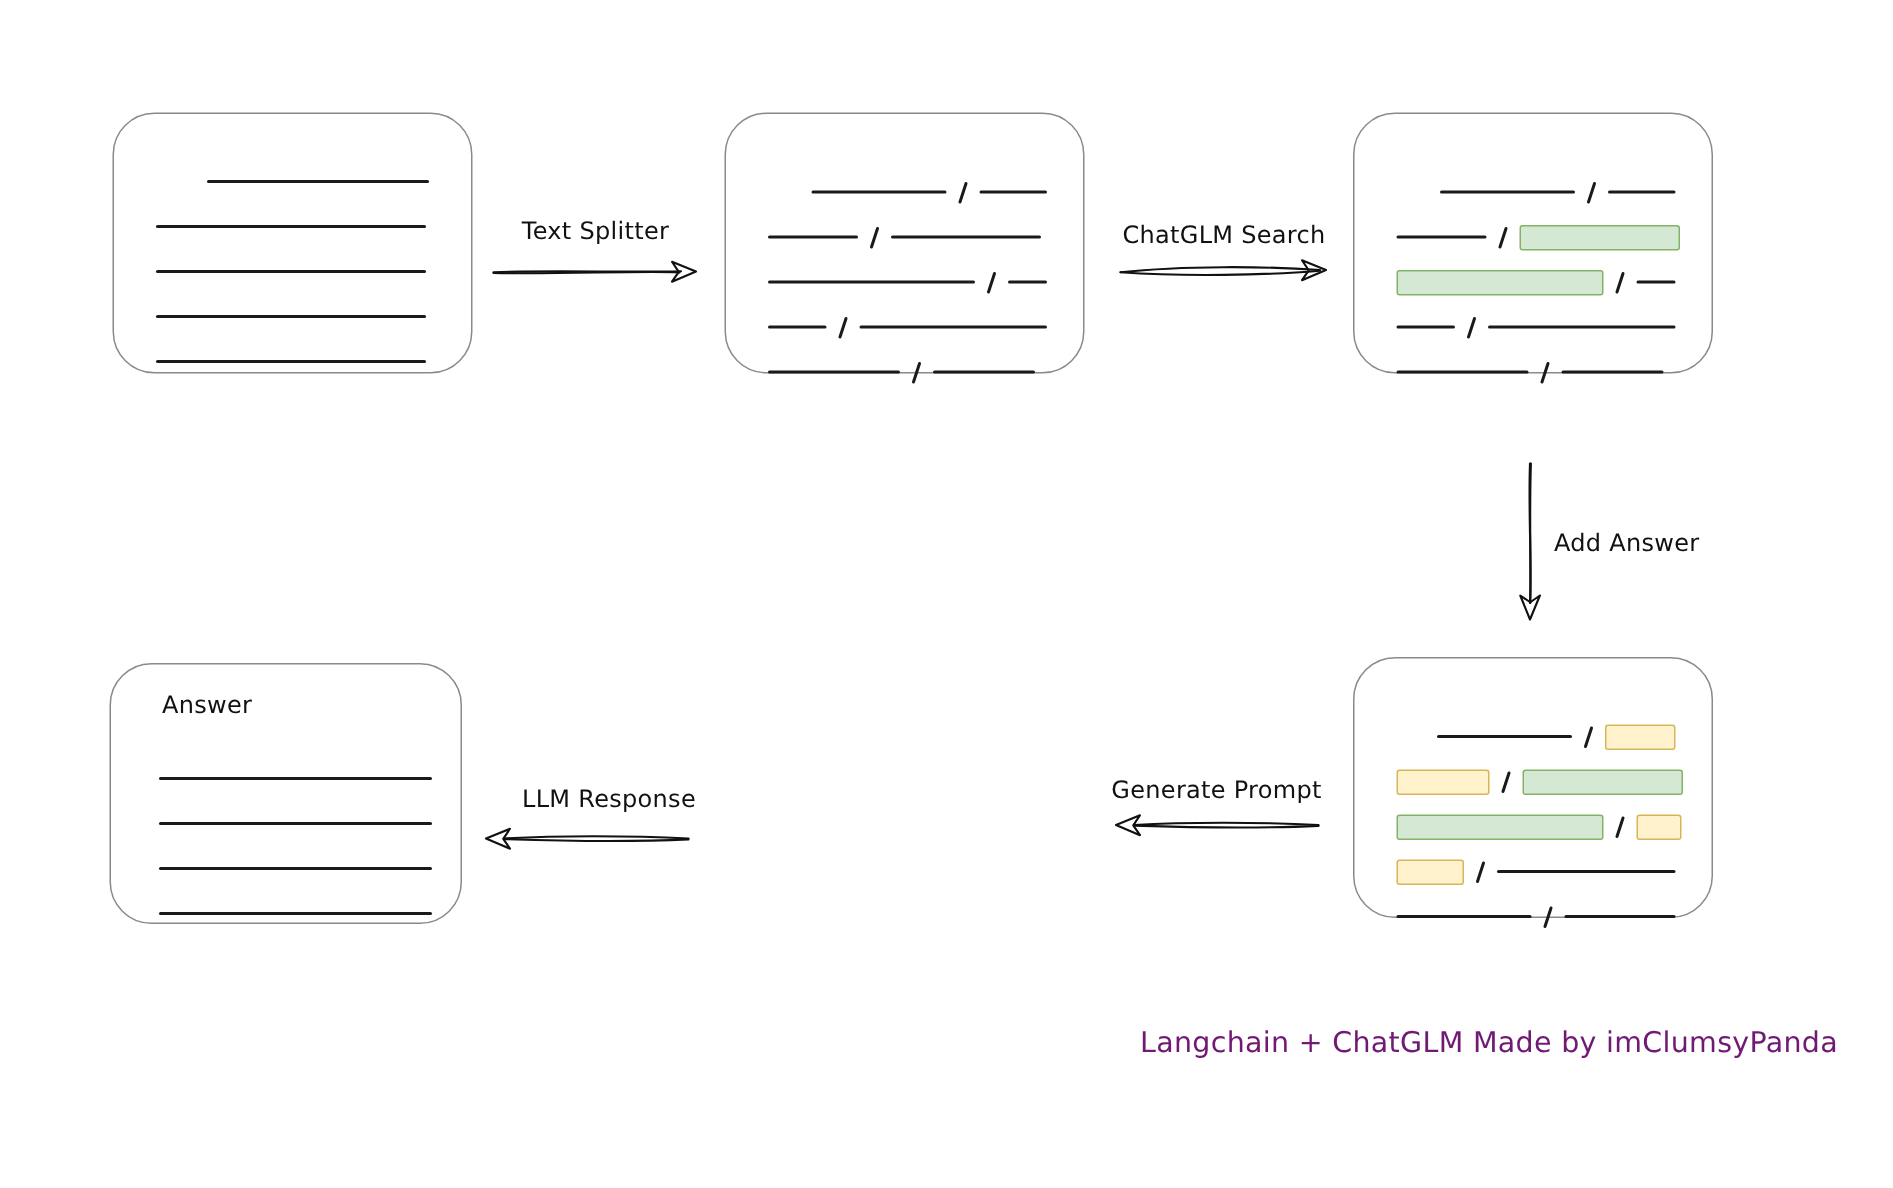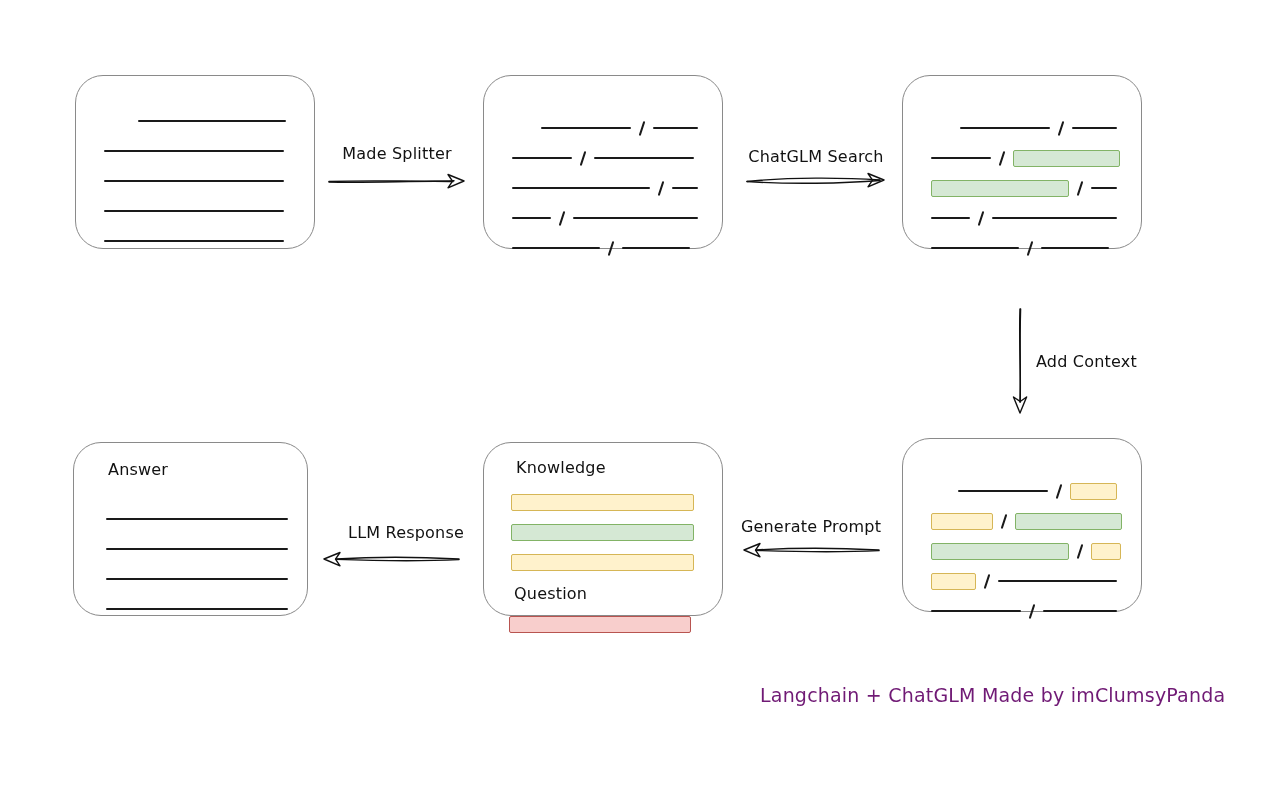--- a/index.html
+++ b/index.html
@@ -204,7 +204,7 @@
       </div>
   </div>
 
-  <div class="arrow-label" style="left:326px; top:144px; width:142px;">Made Splitter</div>
+  <div class="arrow-label" style="left:326px; top:144px; width:142px;">Text Splitter</div>
   <svg class="arrow-svg" style="left:326px; top:168px;" width="142" height="26" viewBox="0 0 142 26">
     <path d="M3 13.5 C 42 12, 95 13.8, 128 12.8"></path>
     <path d="M3 14 C 48 15, 98 12.4, 127 13.6"></path>

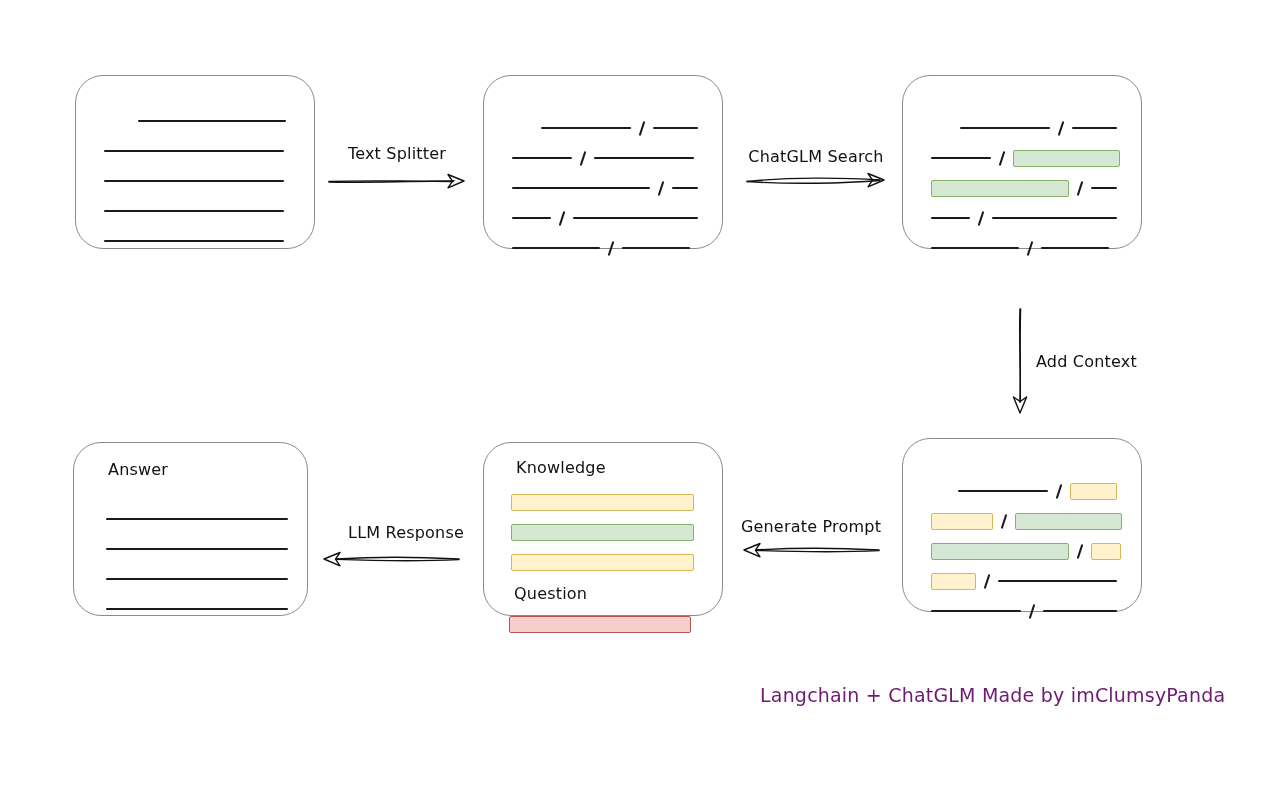--- a/index.html
+++ b/index.html
@@ -223,7 +223,7 @@
     <path d="M13.6 3 C 12.4 40, 13.8 70, 13.2 96"></path>
     <path d="M6.5 91 L13 107 L19.6 91 L13.2 95.5 Z"></path>
   </svg>
-  <div class="arrow-label" style="left:1036px; top:352px; text-align:left;">Add Context</div>
+  <div class="arrow-label" style="left:1036px; top:352px; text-align:left;">Add Answer</div>
 
   <div class="arrow-label" style="left:736px; top:517px; width:150px;">Generate Prompt</div>
   <svg class="arrow-svg" style="left:740px; top:537px;" width="142" height="26" viewBox="0 0 142 26">

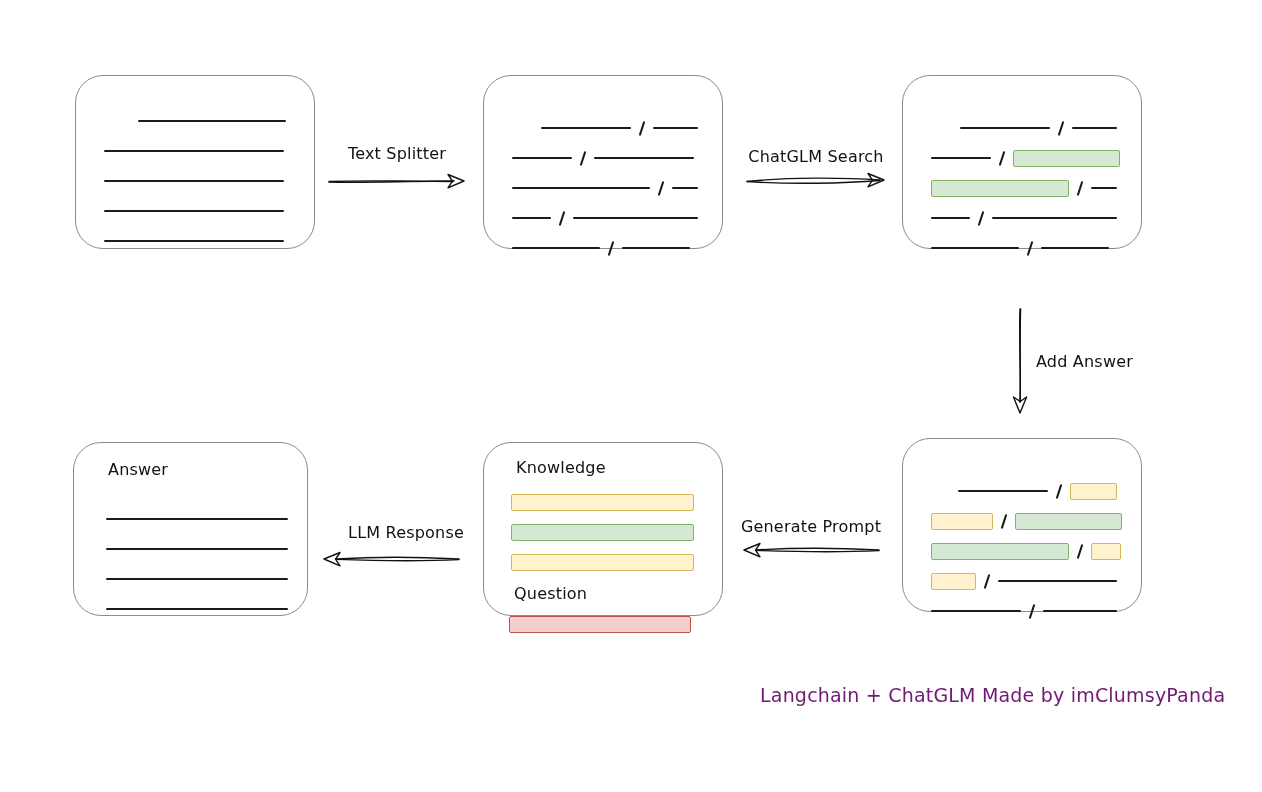--- a/index.html
+++ b/index.html
@@ -165,26 +165,6 @@
       </div>
   </div>
 
-  <div class="box" id="box-prompt">
-    <div class="box-label">Knowledge</div>
-    <div class="bars">
-        <div class="row">
-          <div class="seg-rect c-yellow" style="width: 183px;"></div>
-        </div>
-        <div class="row">
-          <div class="seg-rect c-green" style="width: 183px;"></div>
-        </div>
-        <div class="row">
-          <div class="seg-rect c-yellow" style="width: 183px;"></div>
-        </div>
-      </div>
-    <div class="box-label q-label">Question</div>
-    <div class="q-bar">
-        <div class="row">
-          <div class="seg-rect c-red" style="width: 182px;"></div>
-        </div>
-      </div>
-  </div>
 
   <div class="box" id="box-answer">
     <div class="box-label">Answer</div>

